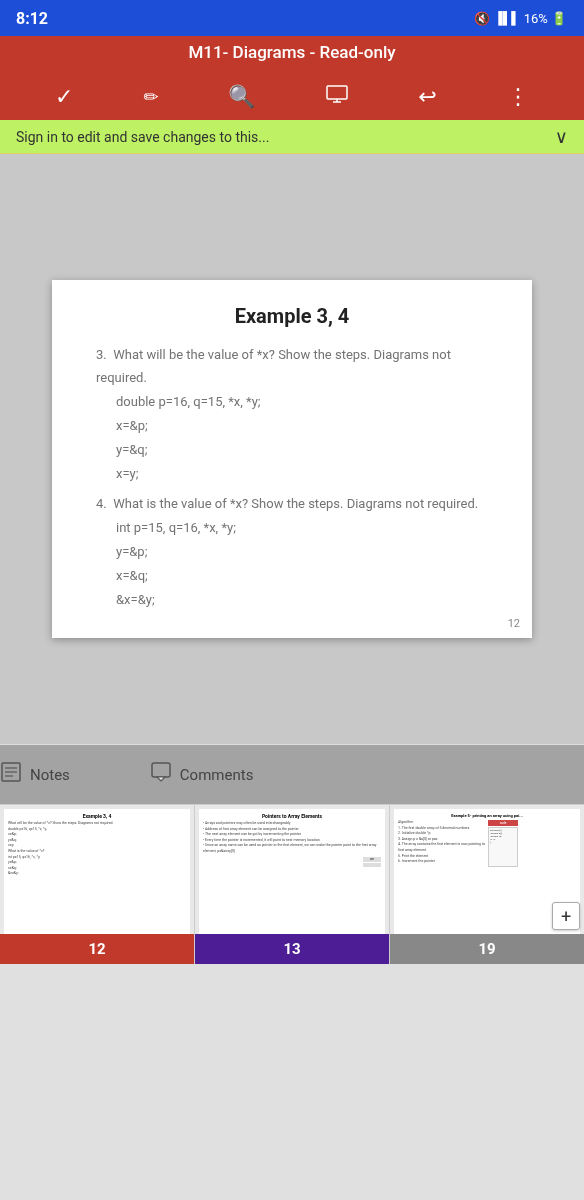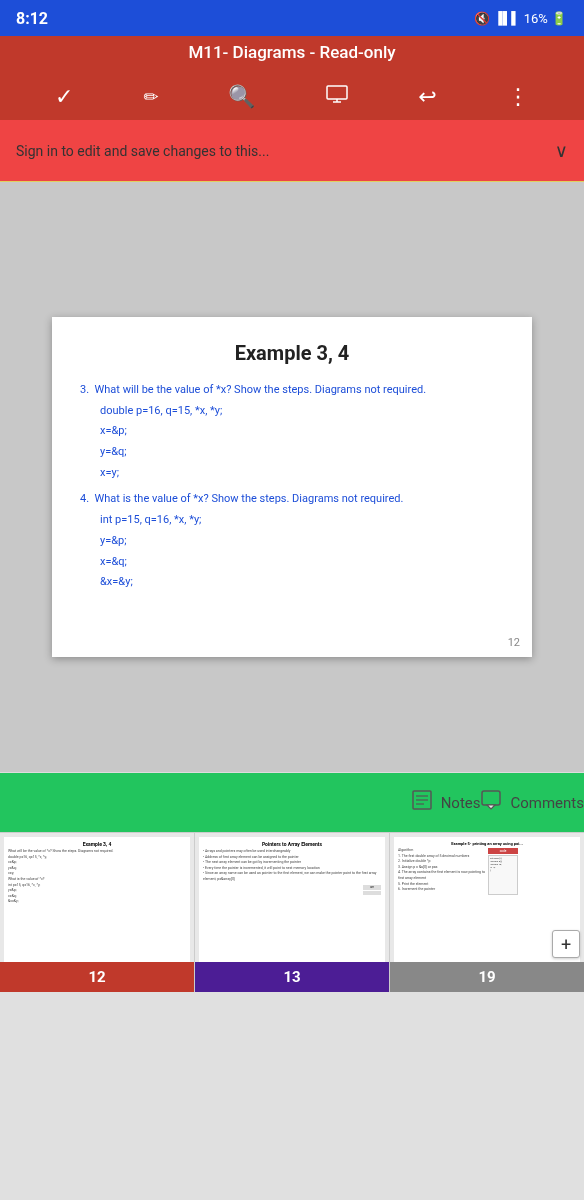--- a/index.html
+++ b/index.html
@@ -60,11 +60,11 @@
 
     
     .signin-bar {
-      background: #ef4444;
+      background: #bef264;
       display: flex;
       justify-content: space-between;
       align-items: center;
-      padding: 20px 16px;
+      padding: 6px 16px;
       font-size: 14px;
       color: #333;
       border-bottom: 1px solid #e0d060;

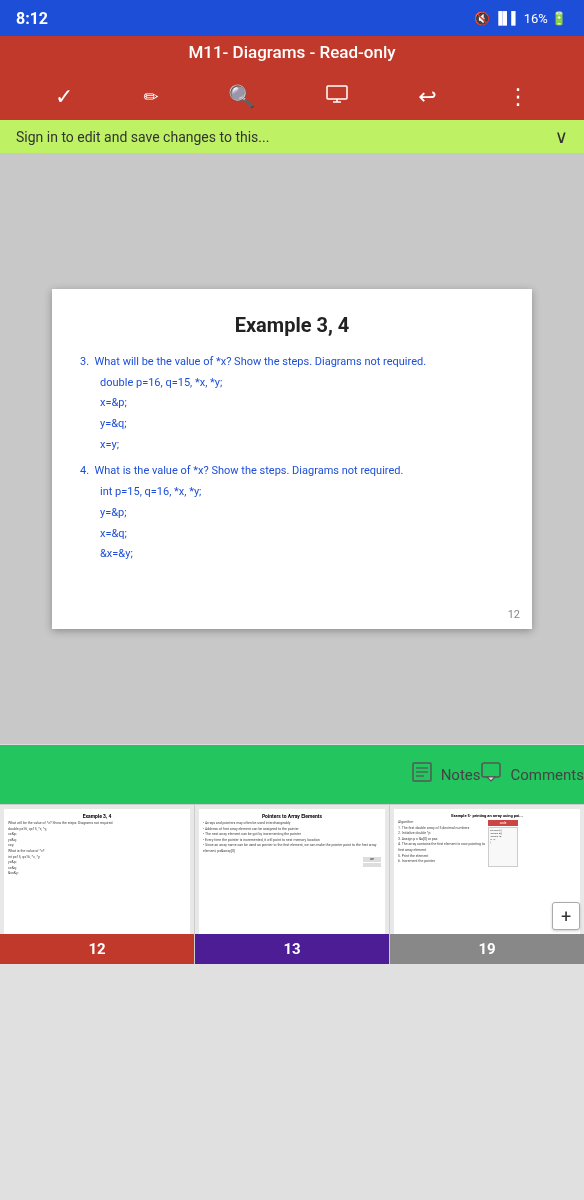--- a/index.html
+++ b/index.html
@@ -99,9 +99,10 @@
       color: #222;
     }
     .slide-content {
-      font-size: 11px;
-      color: #1d4ed8;
+      font-size: 13px;
+      color: #737373;
       line-height: 1.7;
+      margin-left: 16px;
     }
     .slide-content p {
       margin-bottom: 2px;

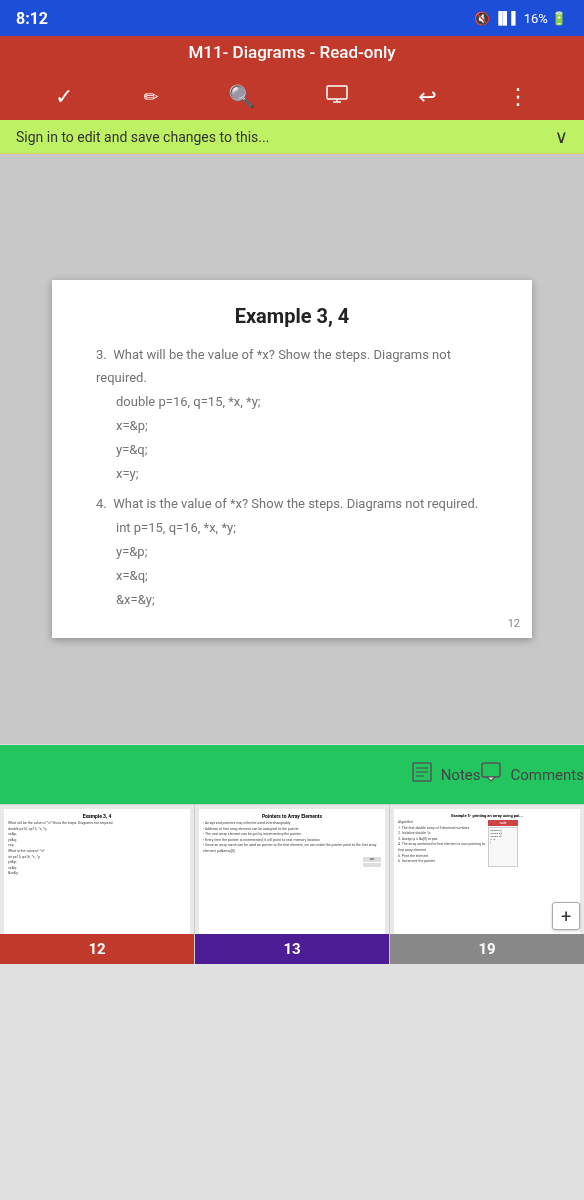--- a/index.html
+++ b/index.html
@@ -120,10 +120,11 @@
 
     
     .action-bar {
-      background: #22c55e;
-      display: flex;
-      justify-content: flex-end;
-      align-items: center;
+      background: #a3a3a3;
+      display: flex;
+      justify-content: flex-start;
+      align-items: center;
+      gap: 80px;
       height: 60px;
       border-top: 1px solid #ddd;
     }

